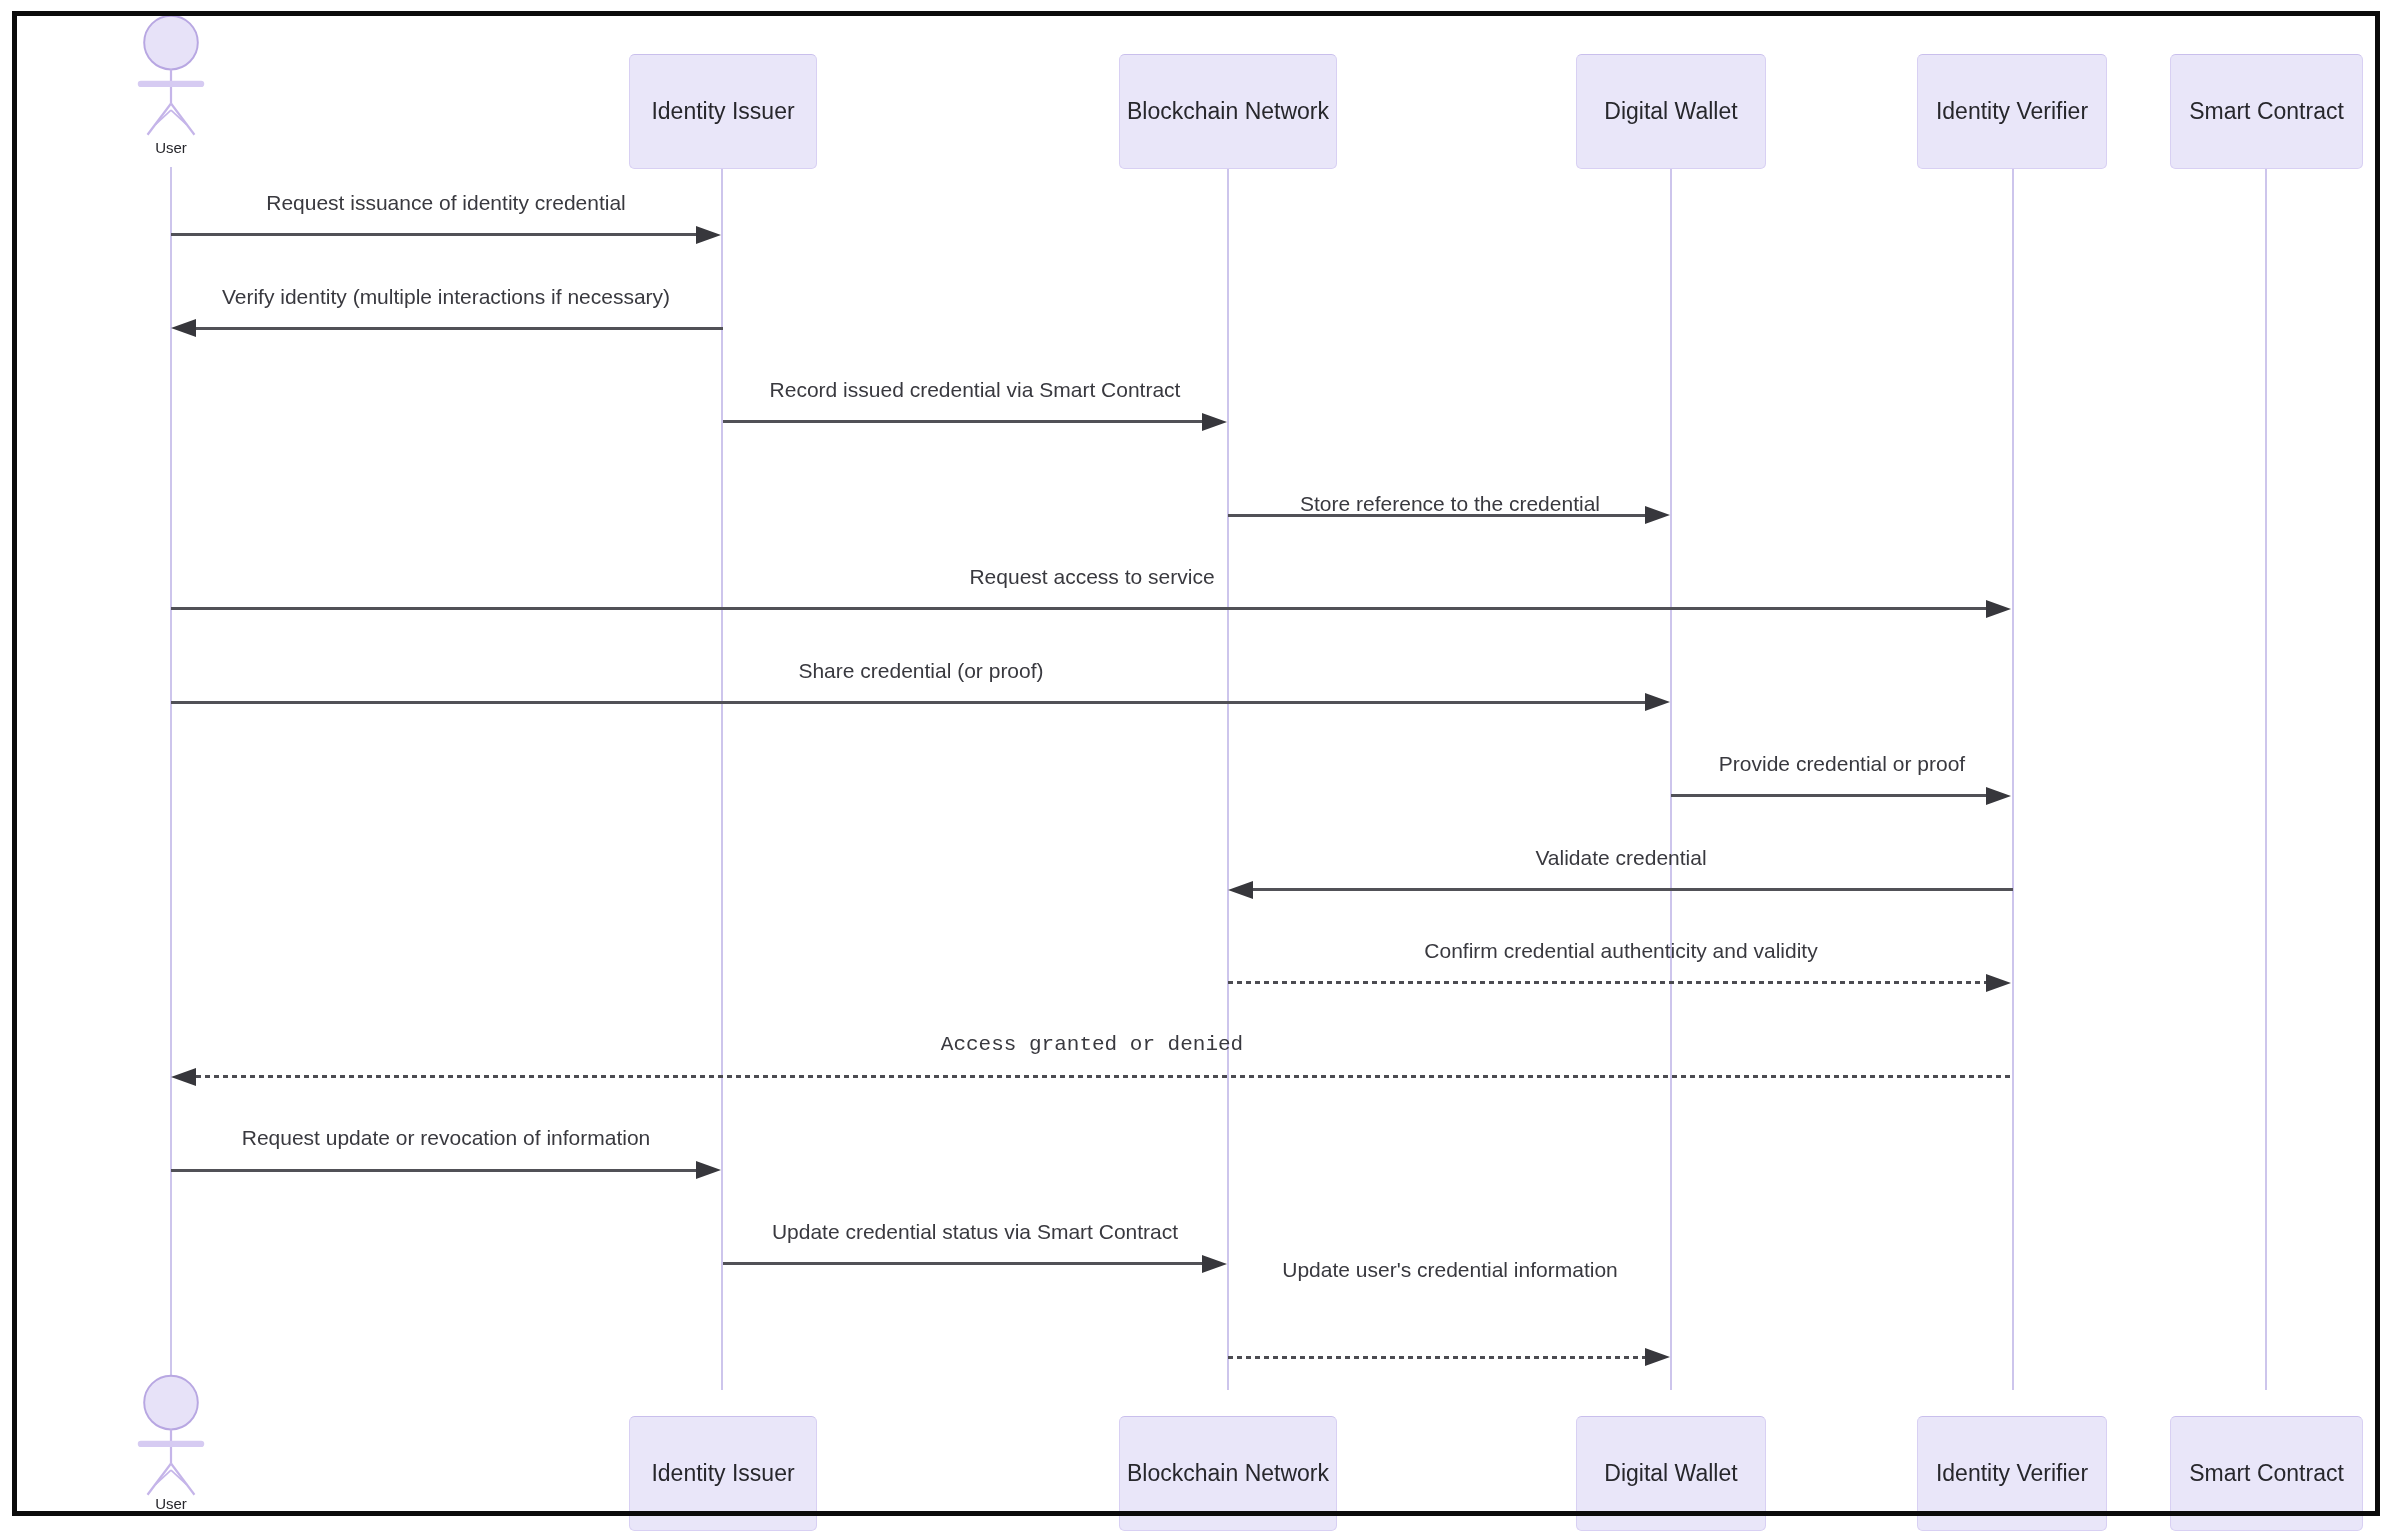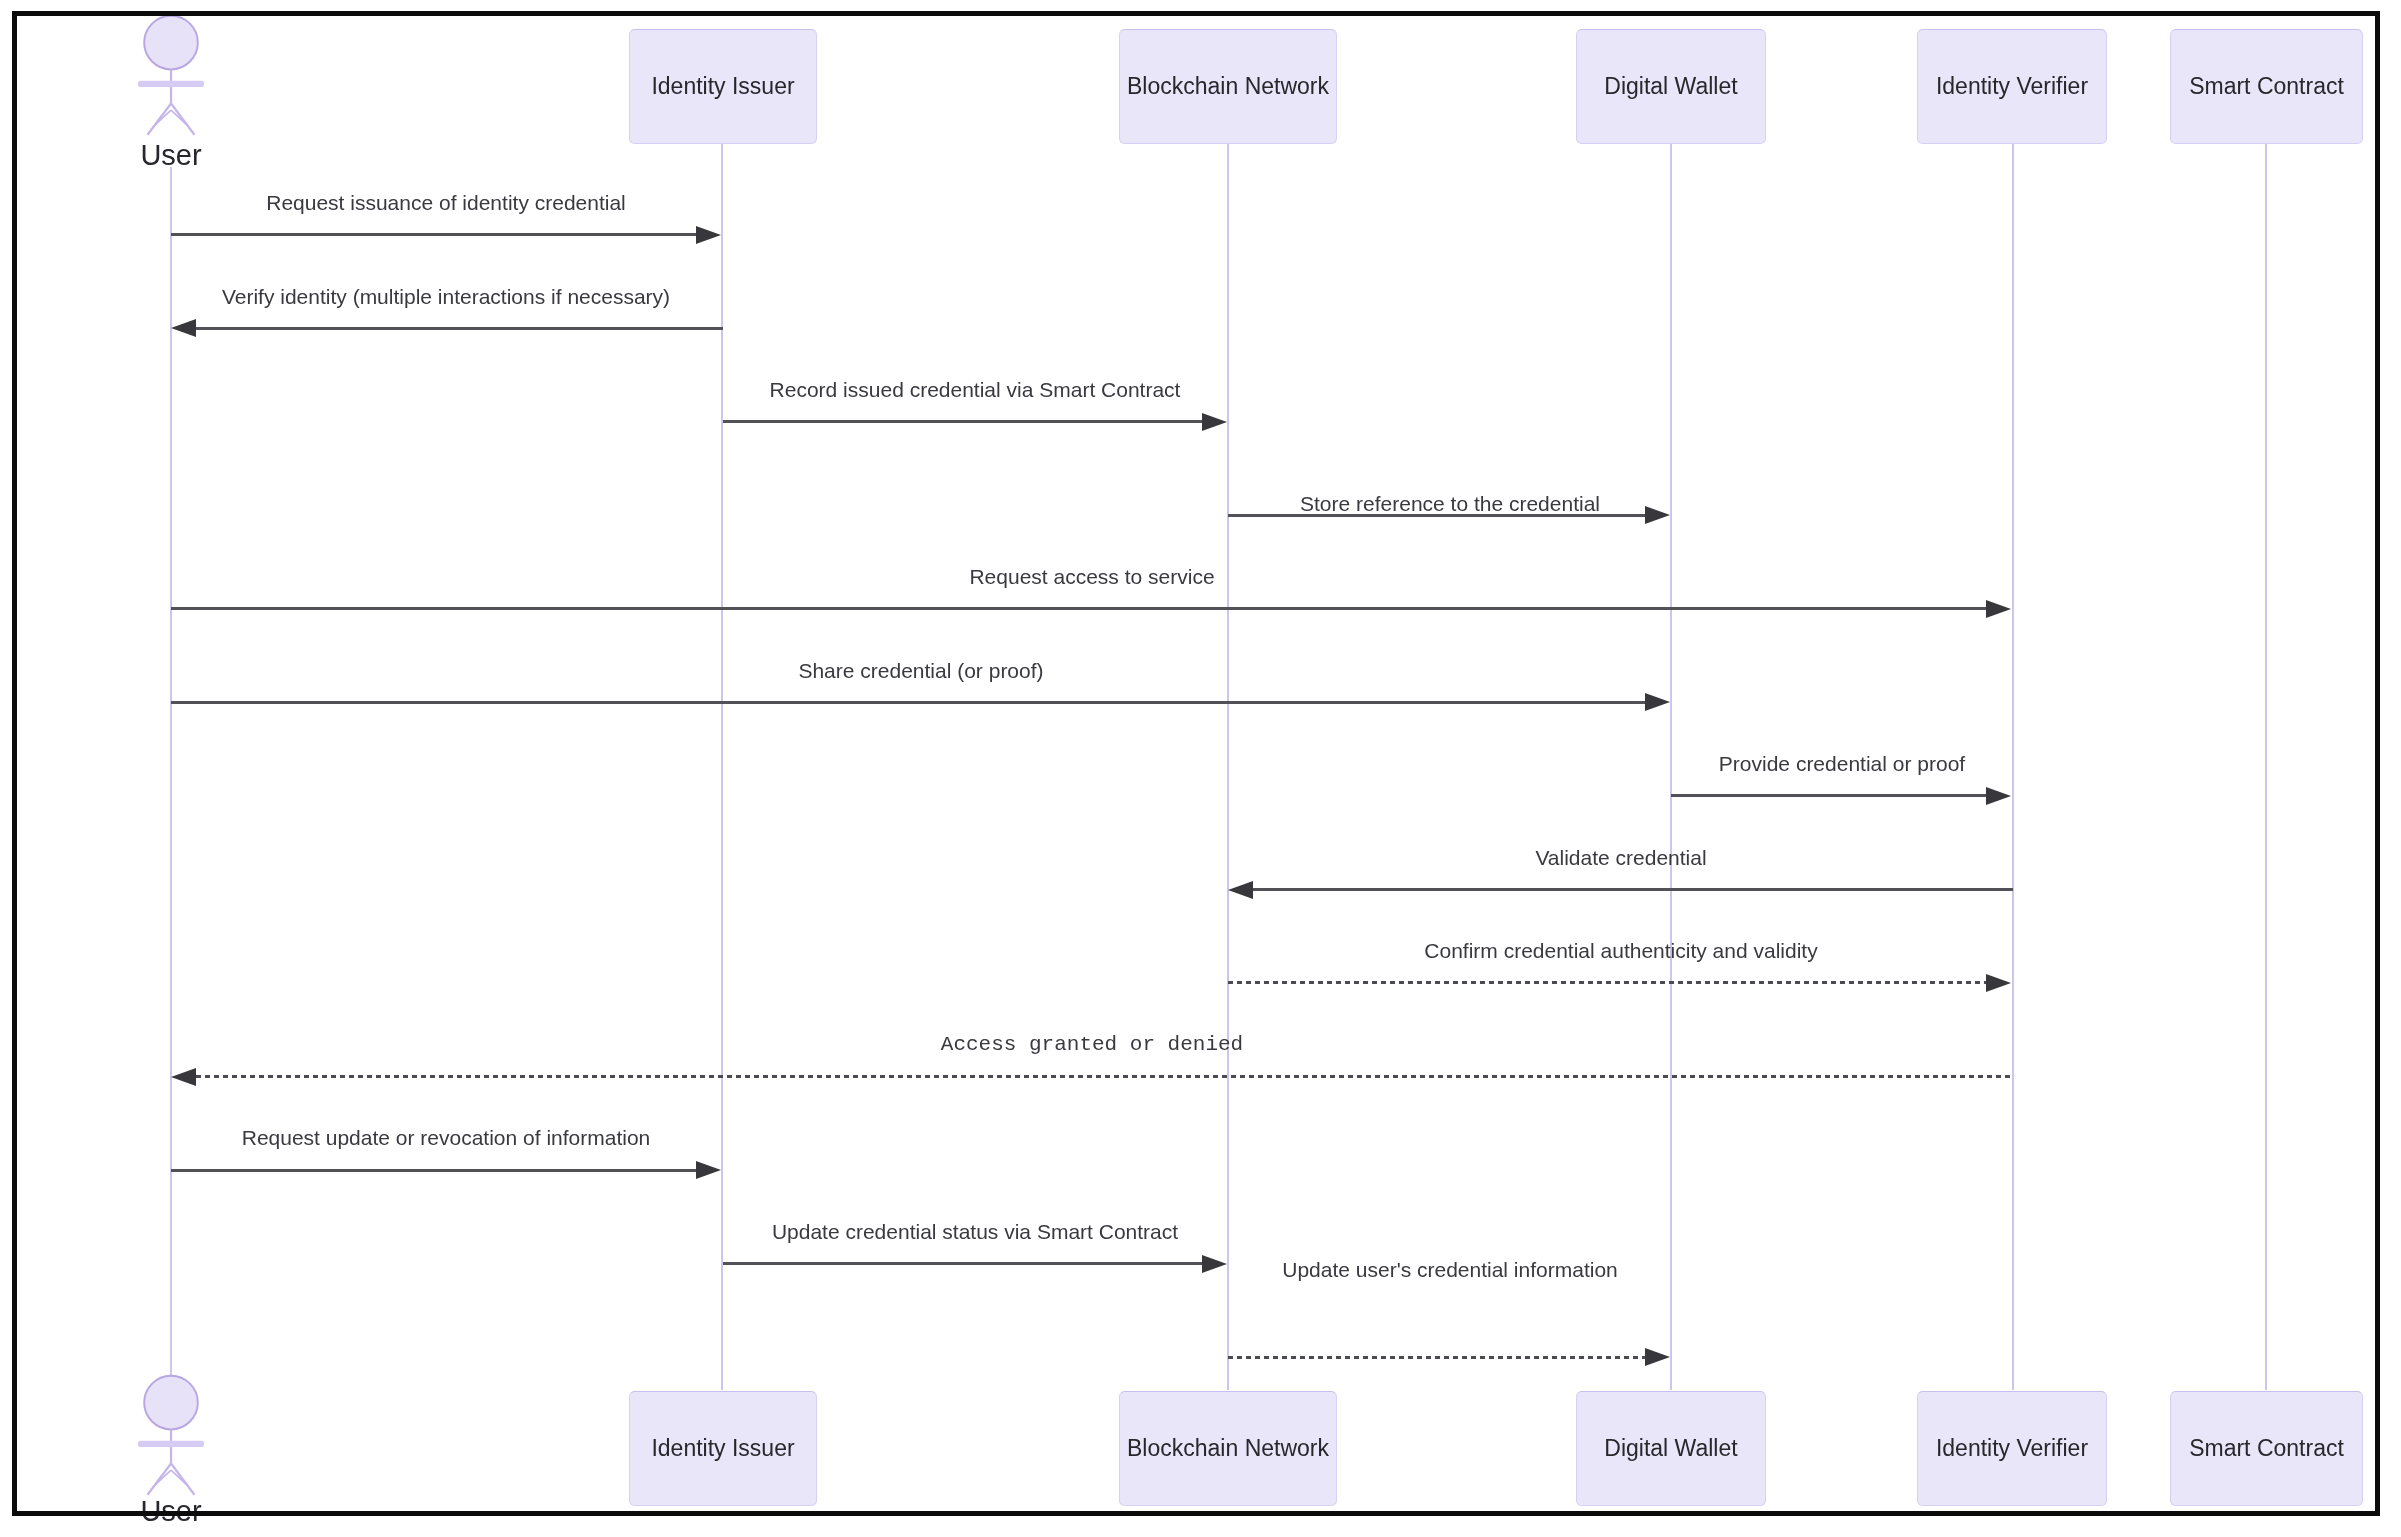--- a/index.html
+++ b/index.html
@@ -16,7 +16,7 @@
     position:absolute;height:115px;background:#e9e6f9;
     border:1.1px solid #d8d0f3;border-top-color:#c9bfec;border-radius:5.6px;
     box-sizing:border-box;display:flex;align-items:center;justify-content:center;
-    font-size:23px;color:#27272c;white-space:nowrap;
+    font-size:23px;color:#27272c;white-space:nowrap;margin-top:25px;
   }
   .actor-label{
     position:absolute;transform:translateX(-50%);font-size:29px;color:#27272c;

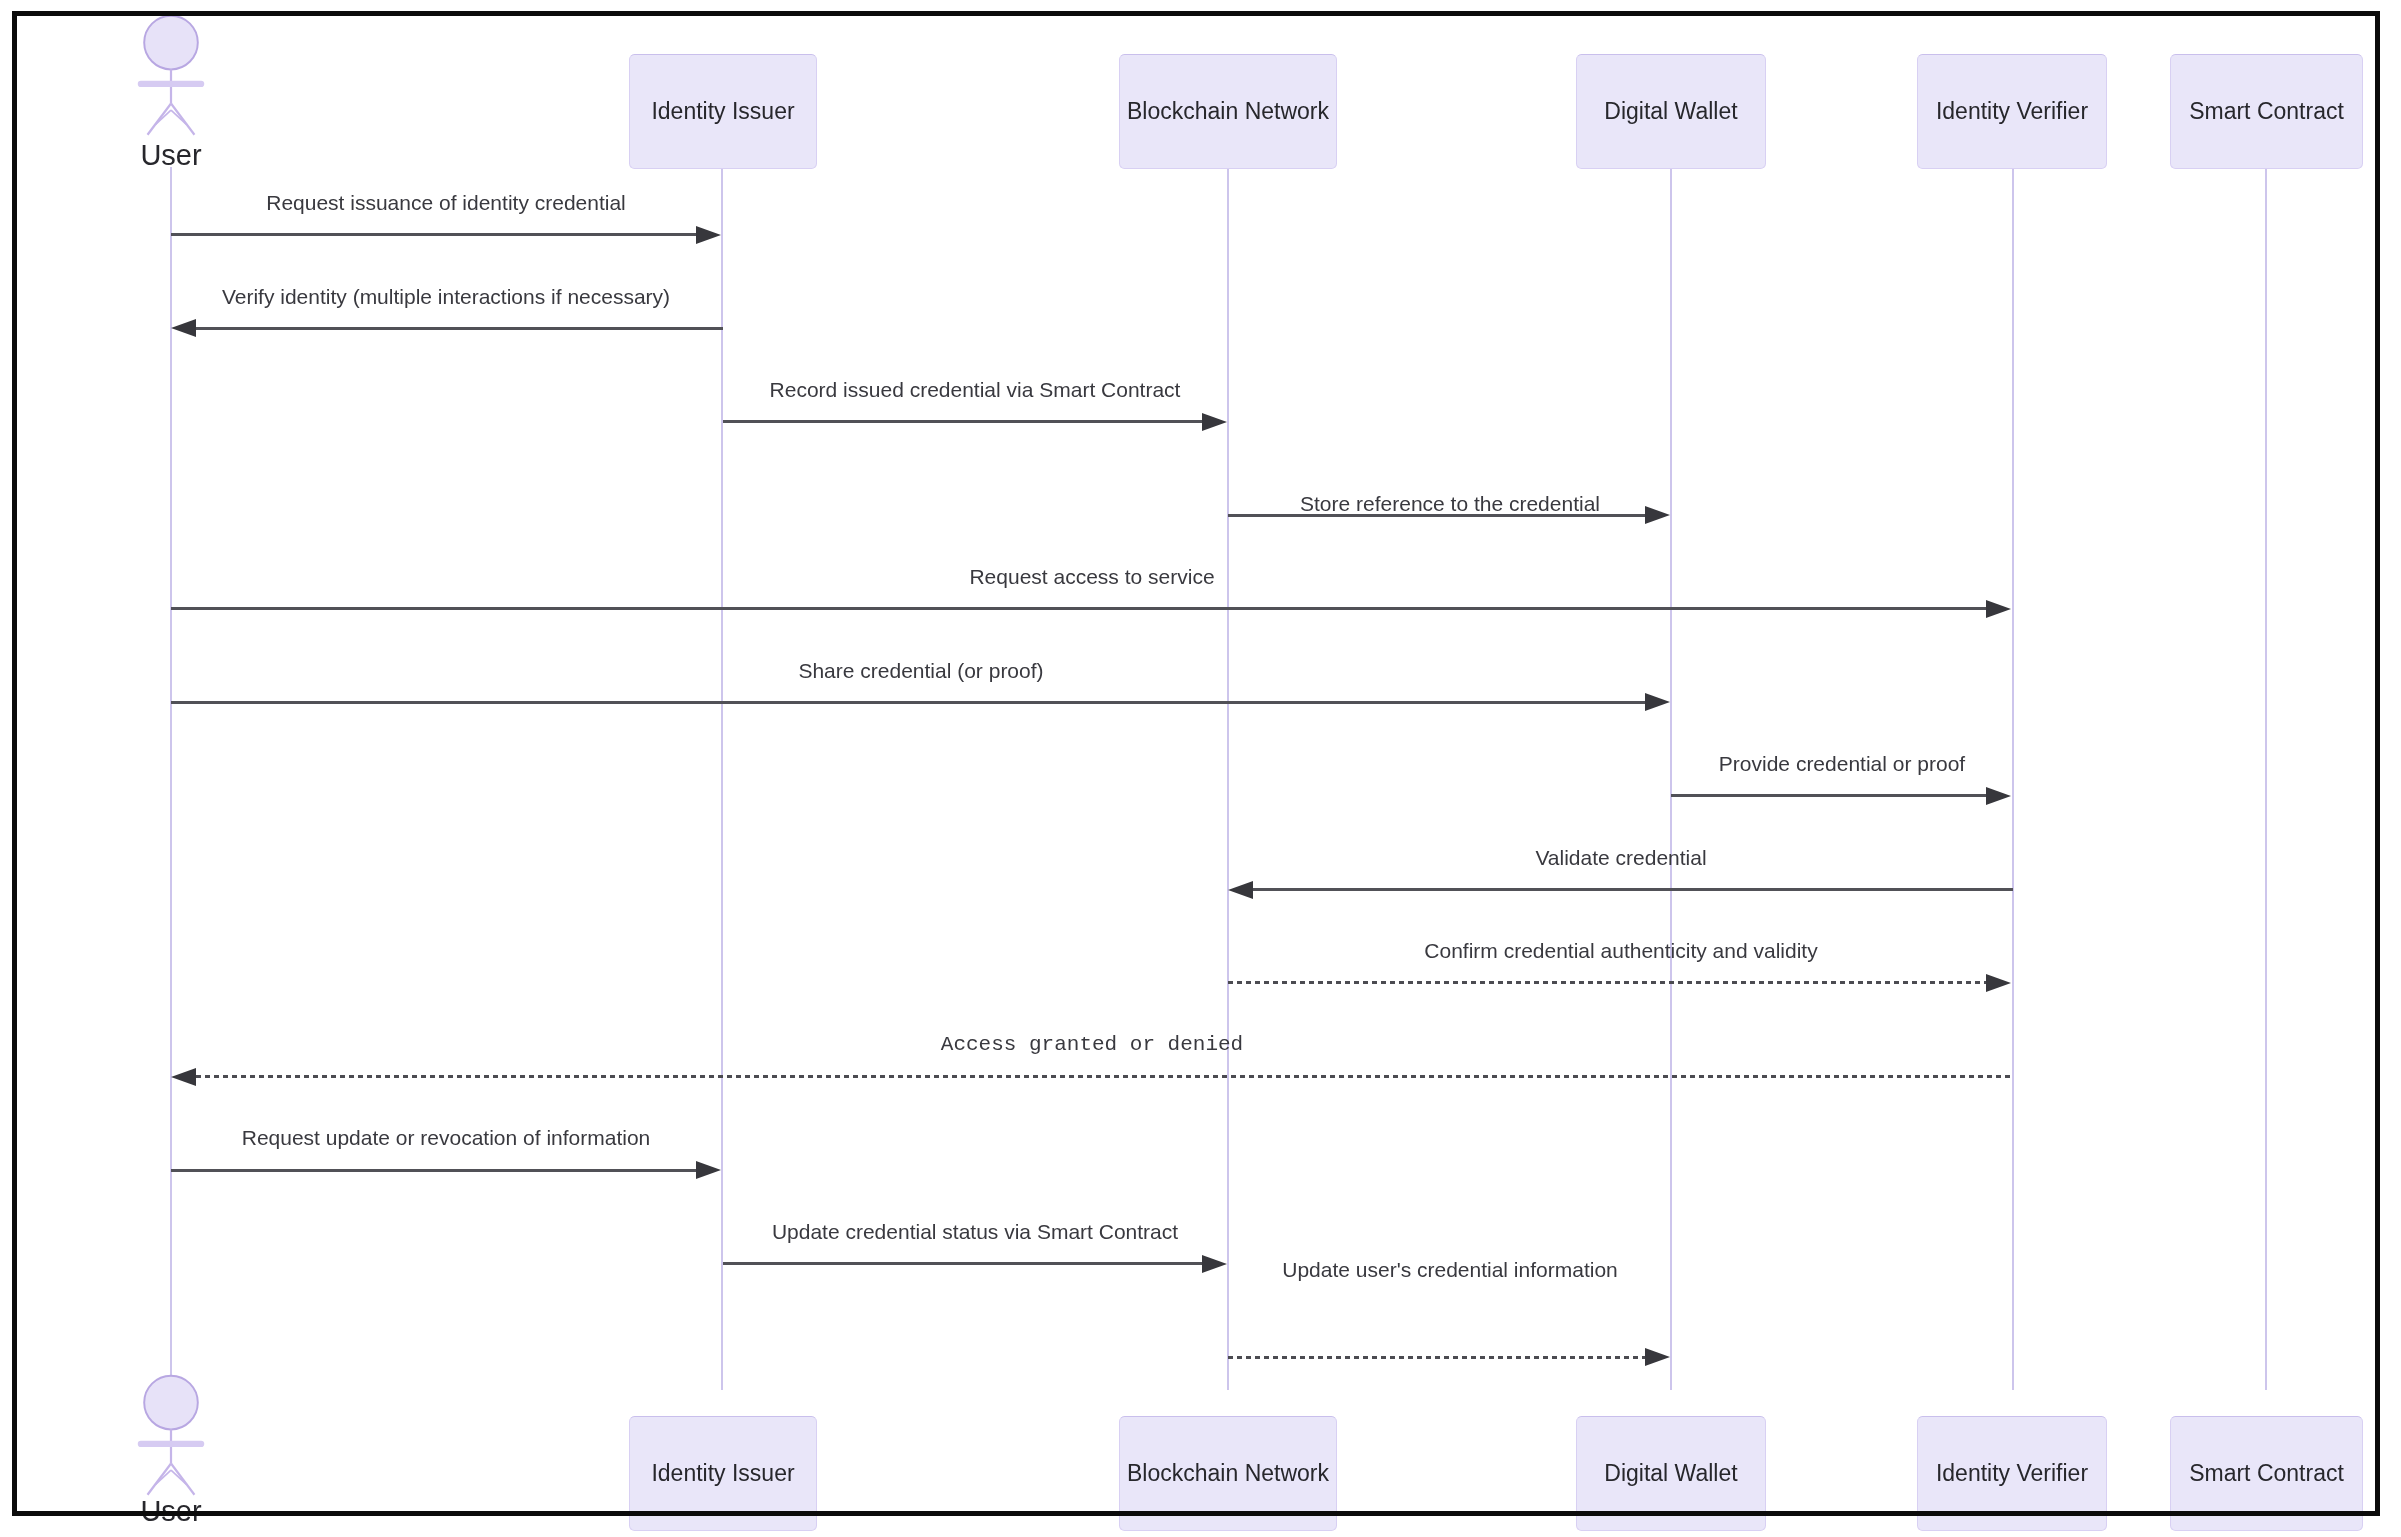--- a/index.html
+++ b/index.html
@@ -19,7 +19,7 @@
     font-size:23px;color:#27272c;white-space:nowrap;margin-top:25px;
   }
   .actor-label{
-    position:absolute;transform:translateX(-50%);font-size:29px;color:#27272c;
+    position:absolute;transform:translateX(-50%);font-size:15px;color:#27272c;
     white-space:nowrap;
   }
   .msg-label{

